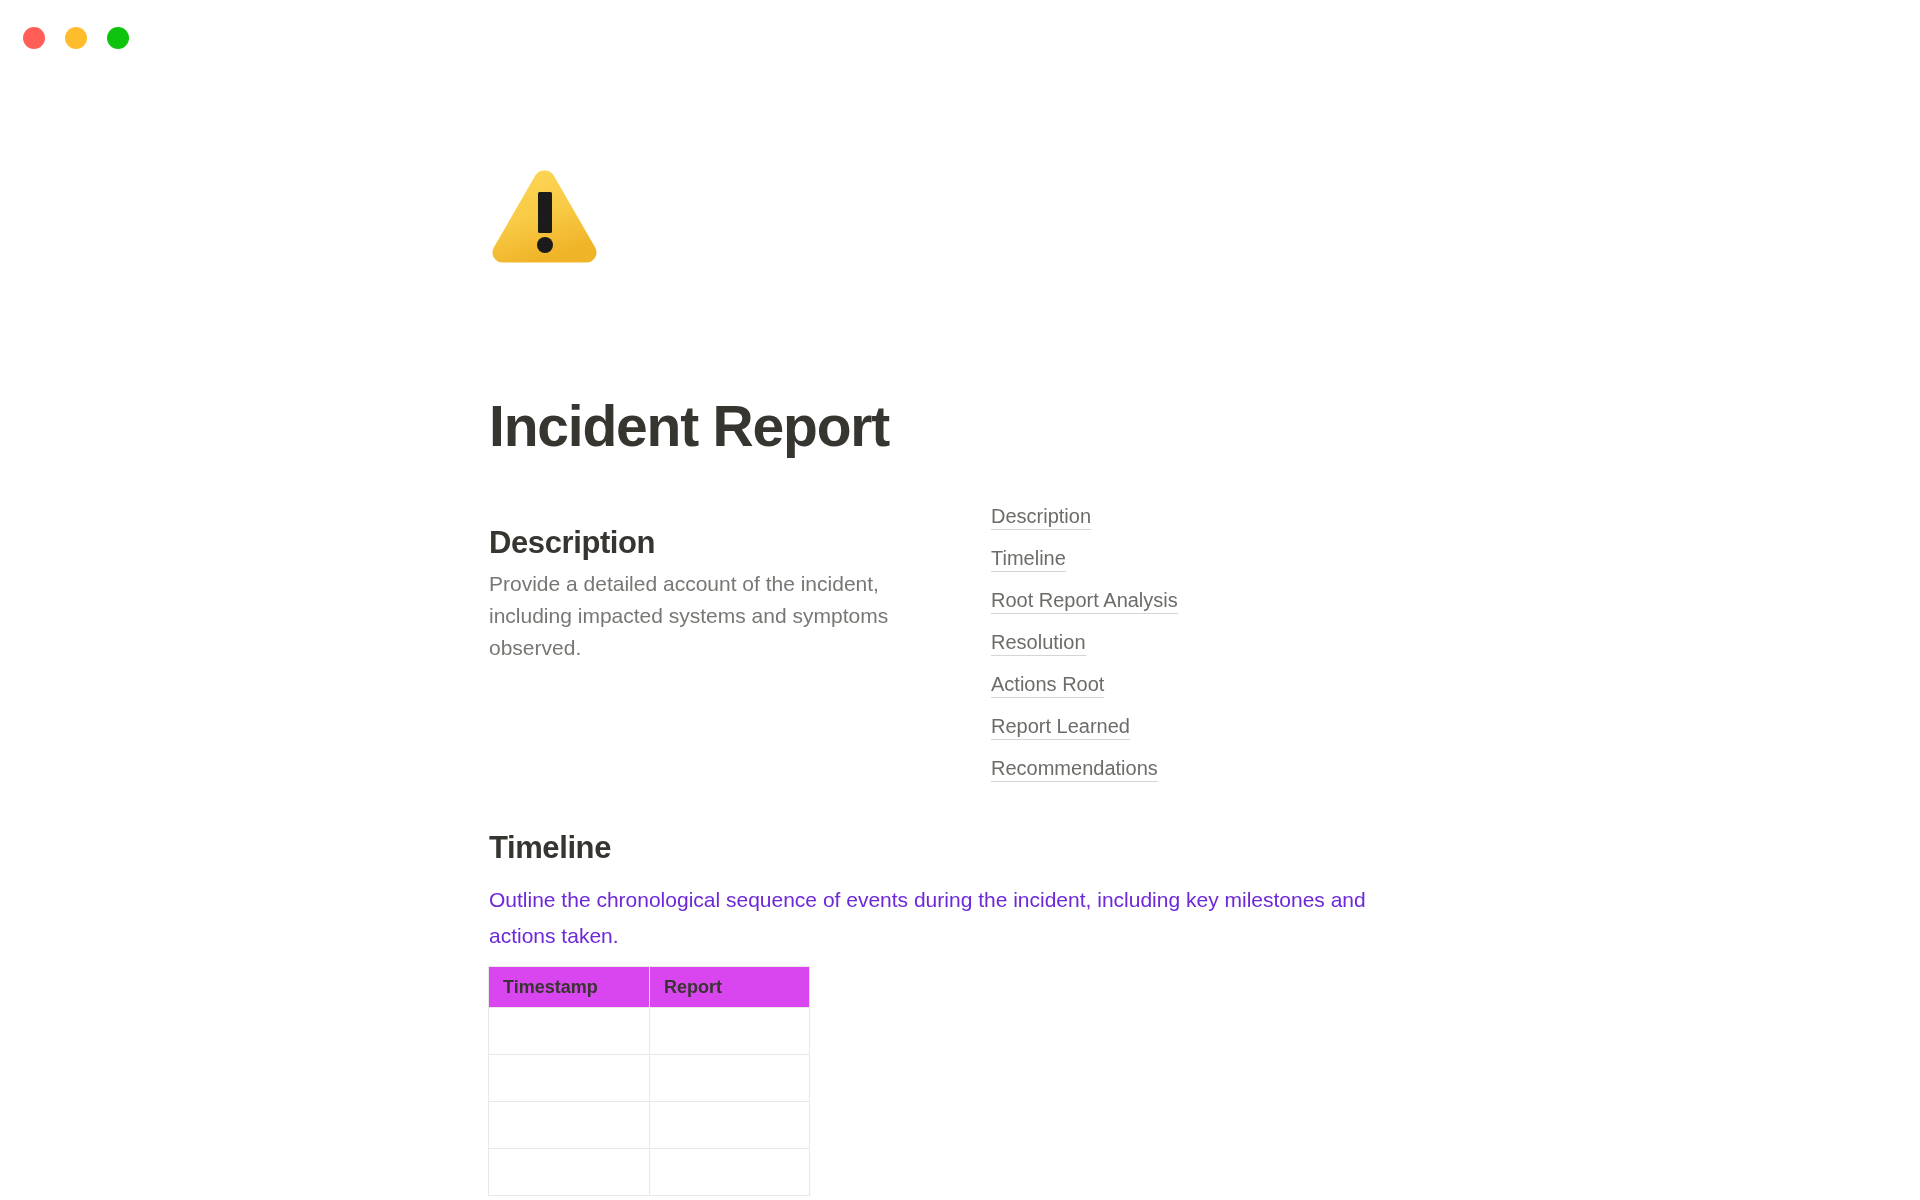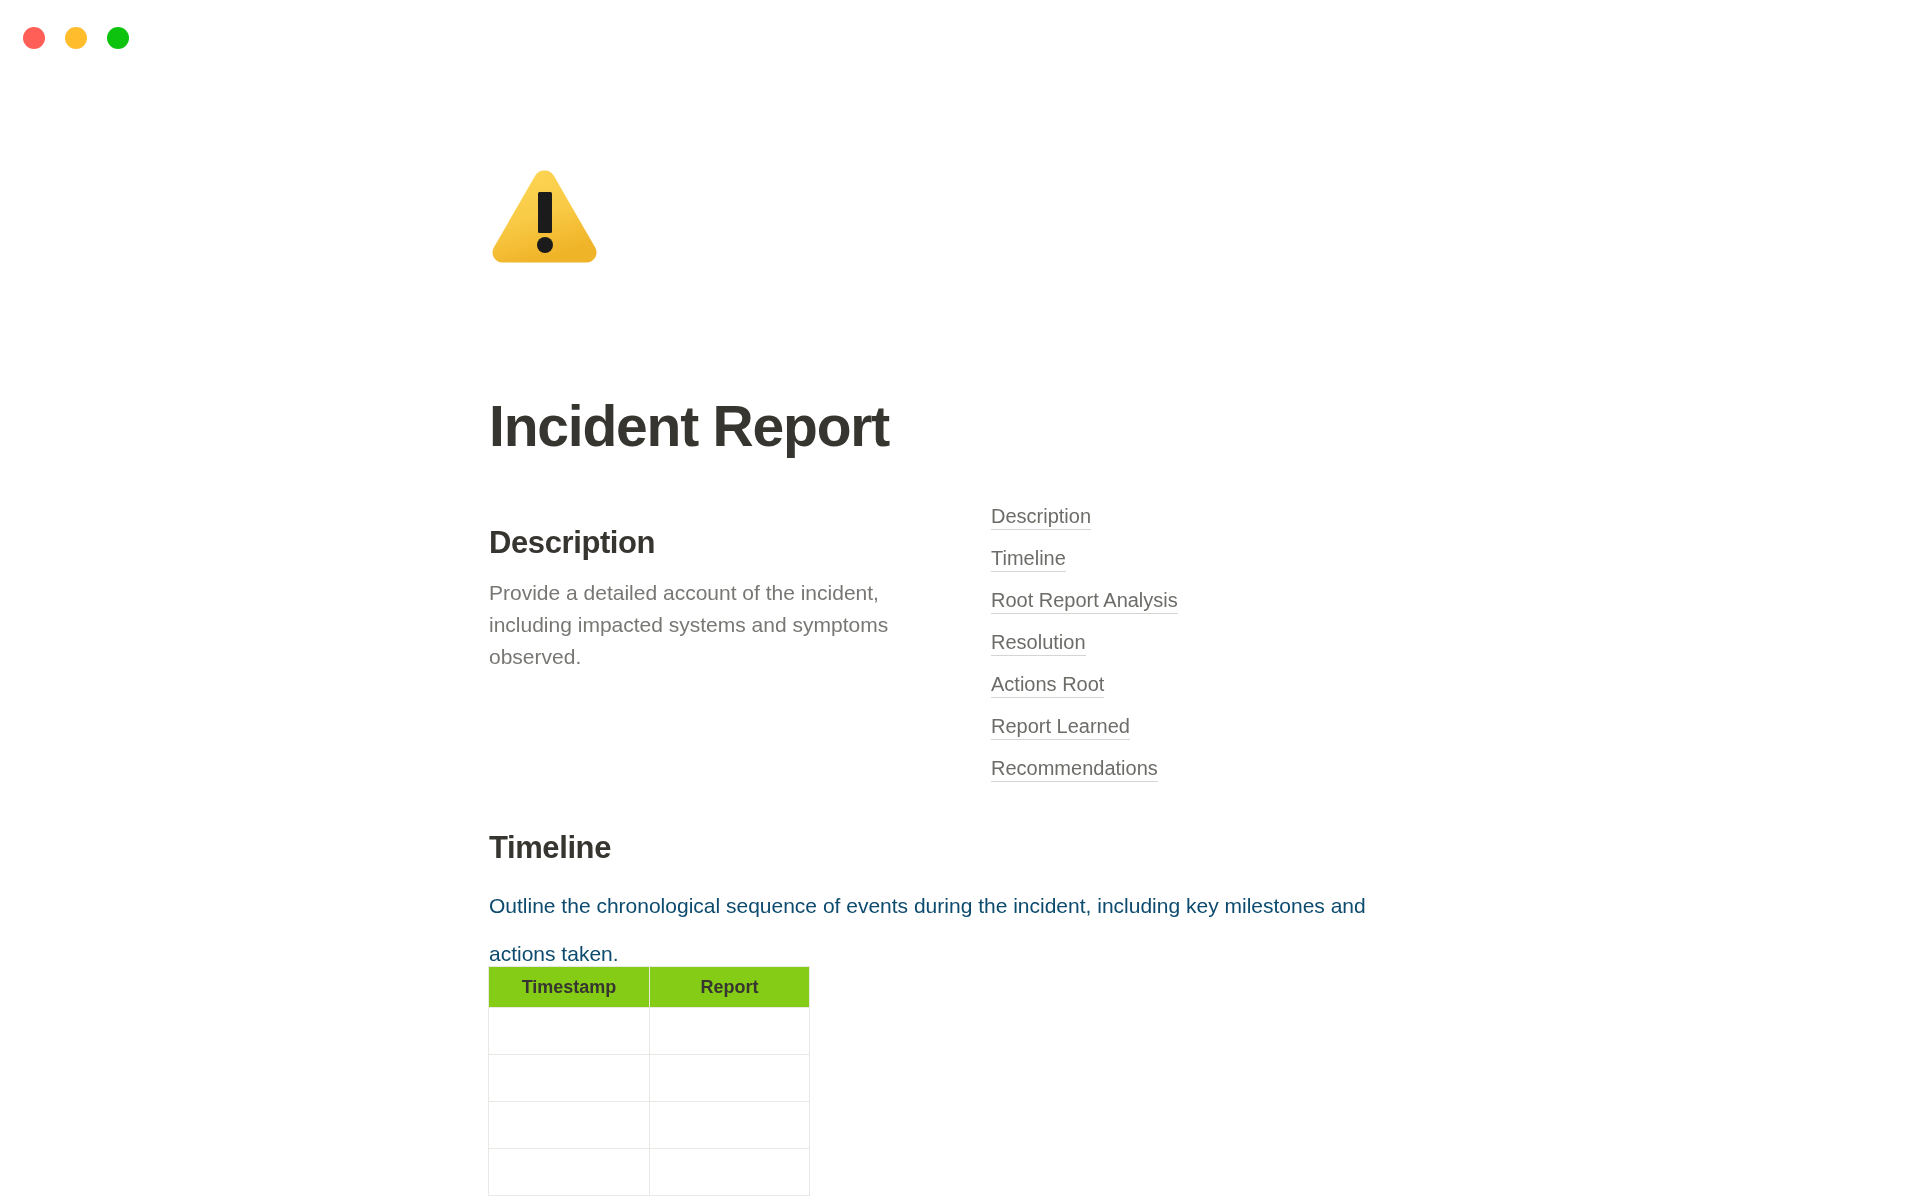--- a/index.html
+++ b/index.html
@@ -97,7 +97,7 @@
   }
 
   .section-body {
-    margin-top: 14px;
+    margin-top: 5px;
     font-size: 21px;
     line-height: 32px;
     color: #787774;

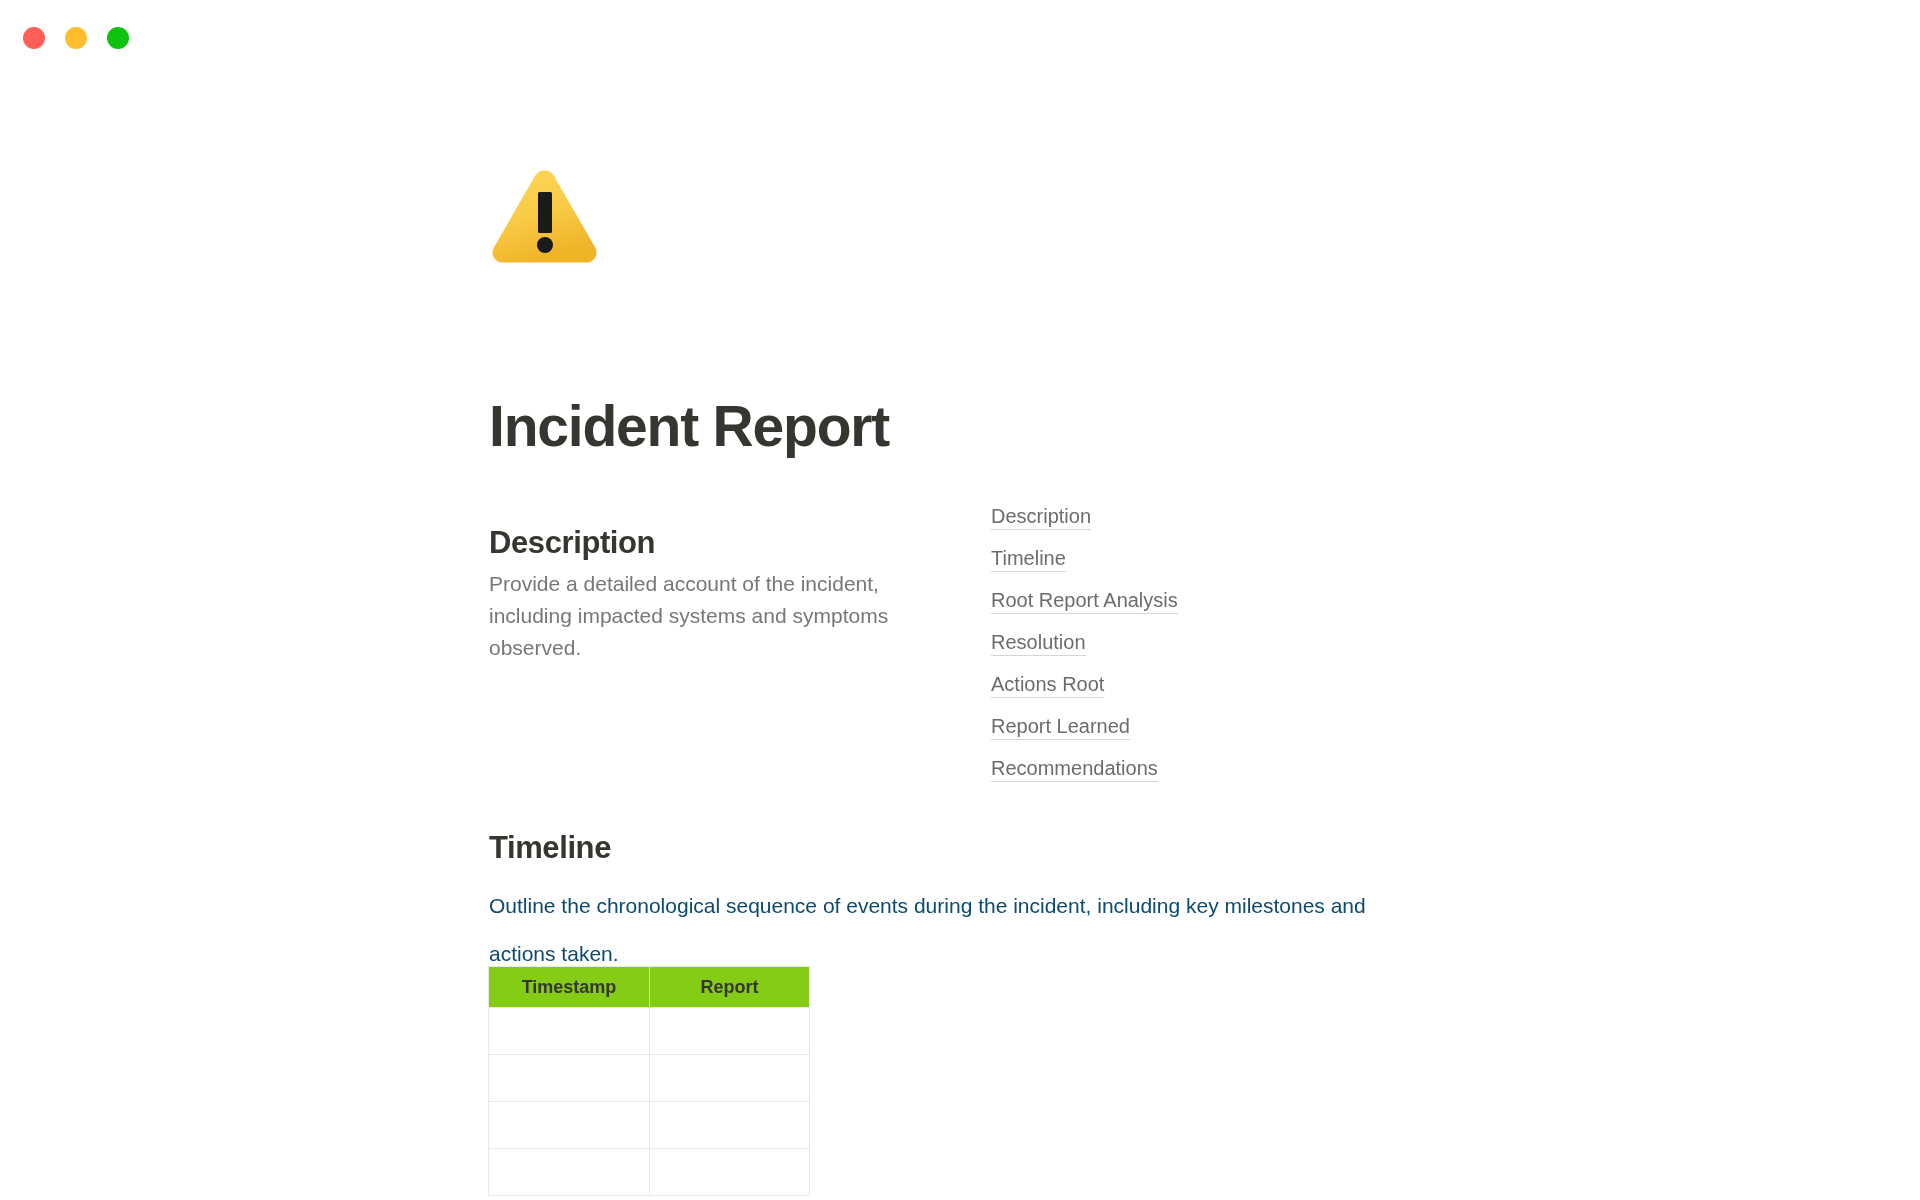--- a/index.html
+++ b/index.html
@@ -137,8 +137,8 @@
   #timeline-body {
     margin-top: 14px;
     font-size: 21px;
-    line-height: 48px;
-    color: #0c4a6e;
+    line-height: 36px;
+    color: #6d28d9;
   }
 
   

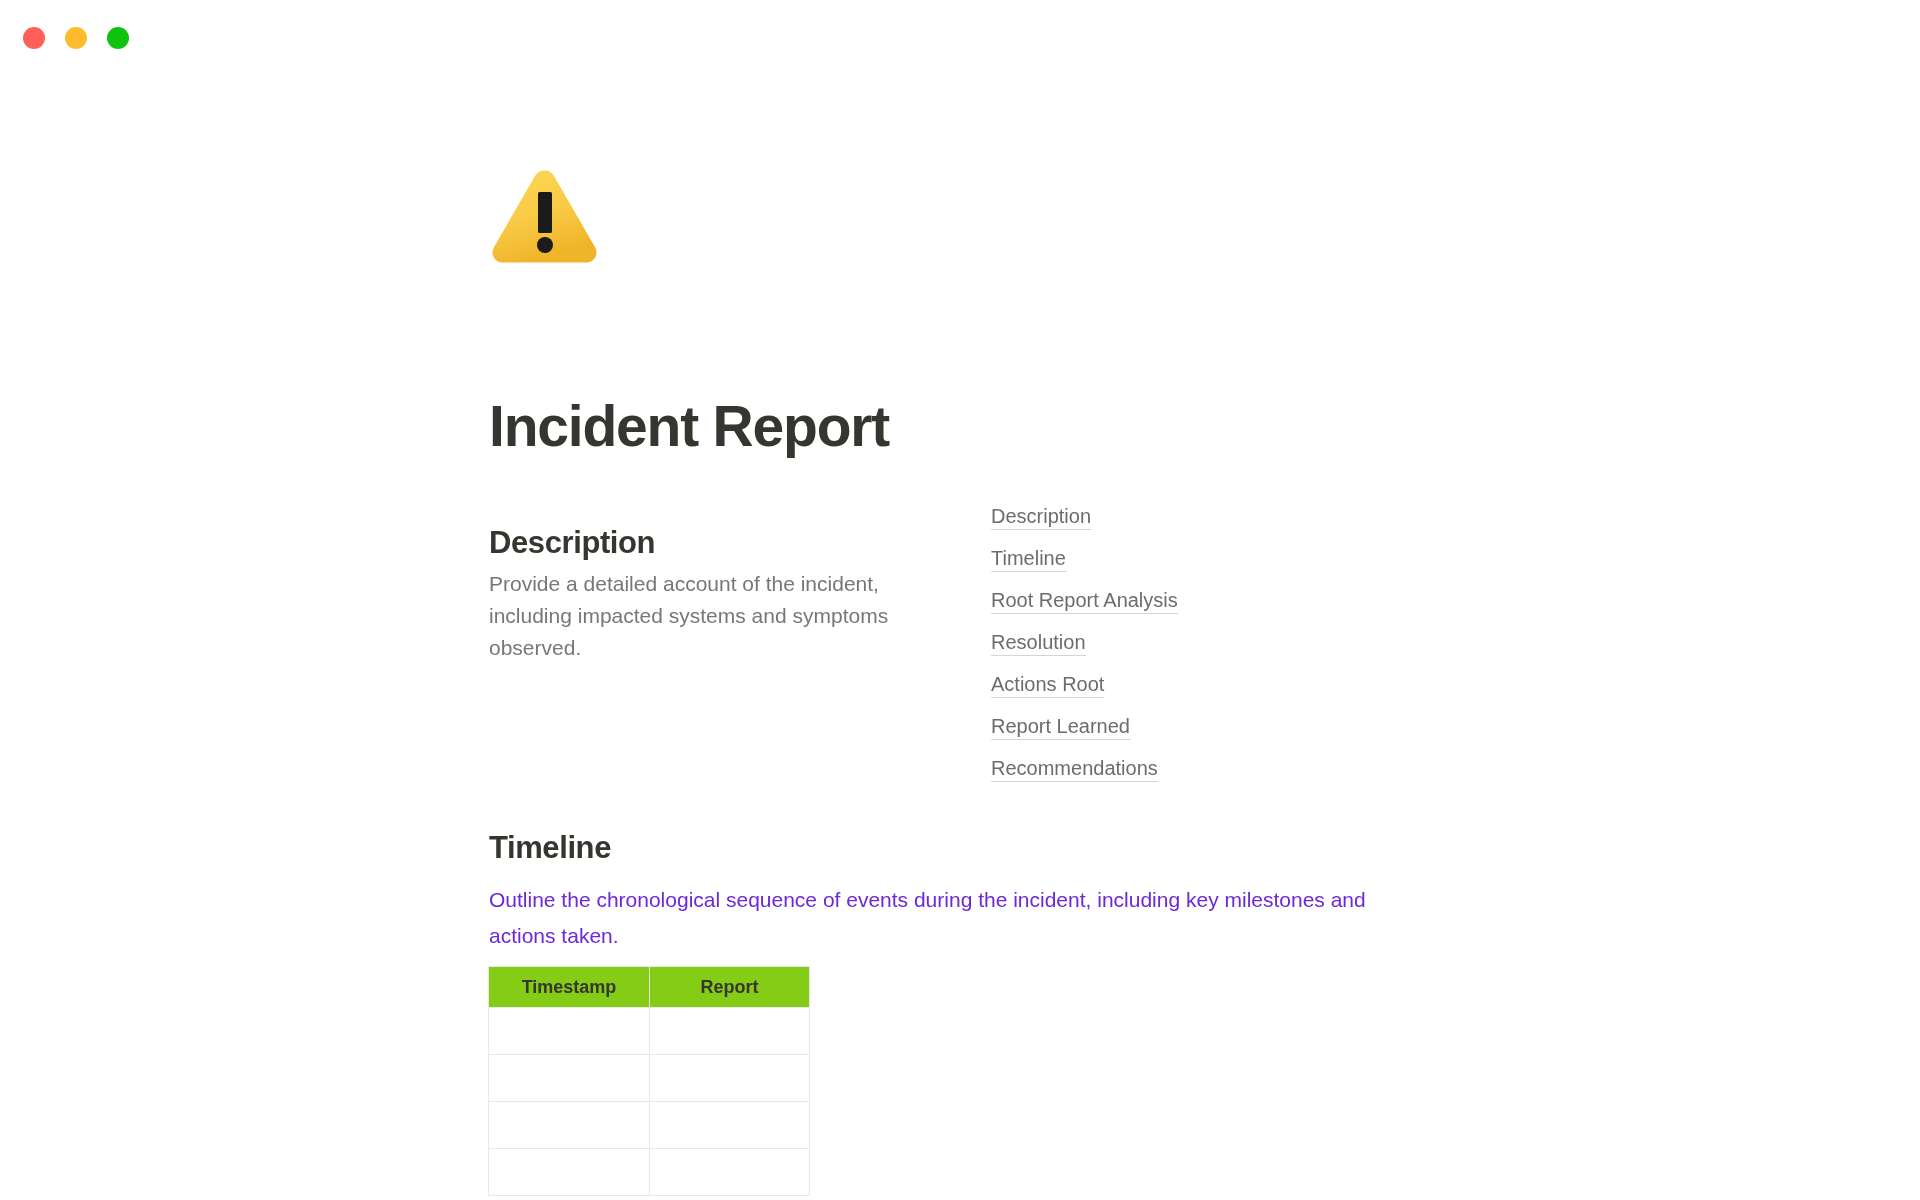--- a/index.html
+++ b/index.html
@@ -159,13 +159,12 @@
   }
 
   #timeline-table th {
-    background: #84cc16;
+    background: #d946ef;
     height: 41px;
     padding: 0 14px;
     font-size: 18px;
     font-weight: bold;
     color: #37352f;
-    text-align: center;
   }
 
   #timeline-table td {

